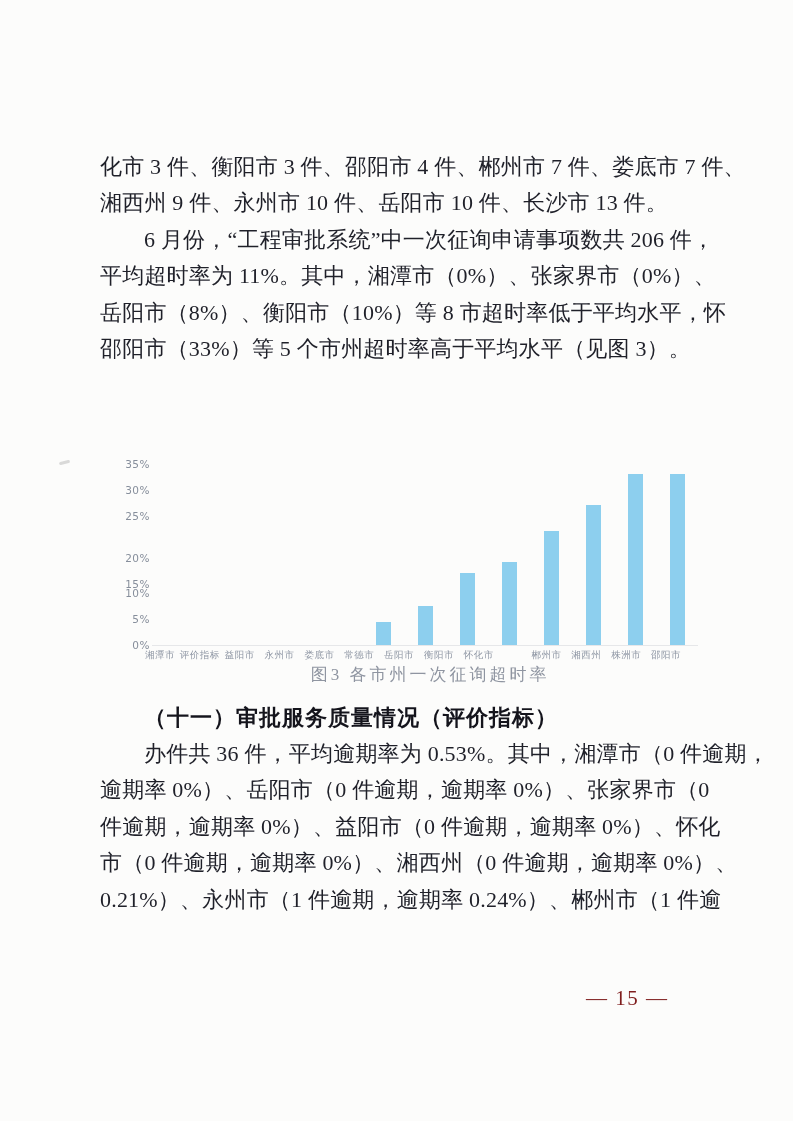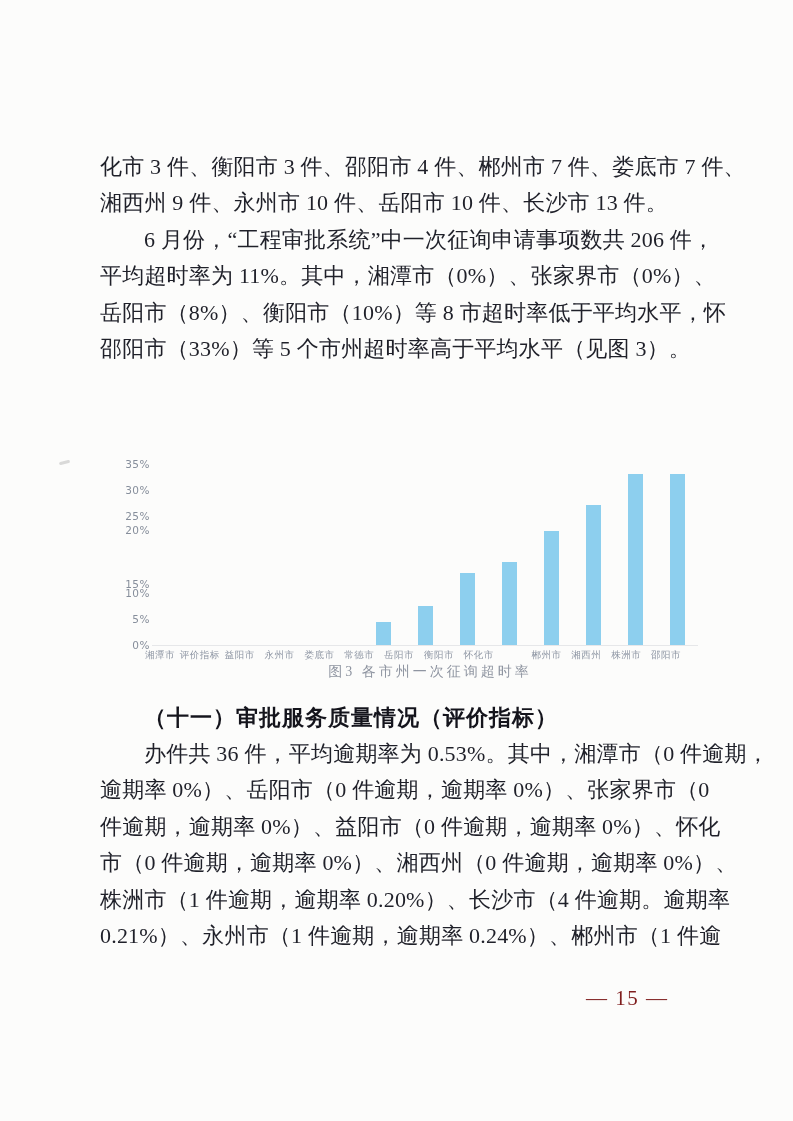--- a/index.html
+++ b/index.html
@@ -85,7 +85,7 @@
         <div class="ytick" style="bottom: 25.8571px;">5%</div>
         <div class="ytick" style="bottom: 51.7143px;">10%</div>
         <div class="ytick" style="bottom: 61px;">15%</div>
-        <div class="ytick" style="bottom: 115px; margin-left: 48px;">20%</div>
+        <div class="ytick" style="bottom: 87px; margin-left: 48px;">20%</div>
         <div class="ytick" style="bottom: 129.286px;">25%</div>
         <div class="ytick" style="bottom: 155.143px;">30%</div>
         <div class="ytick" style="bottom: 181px;">35%</div>

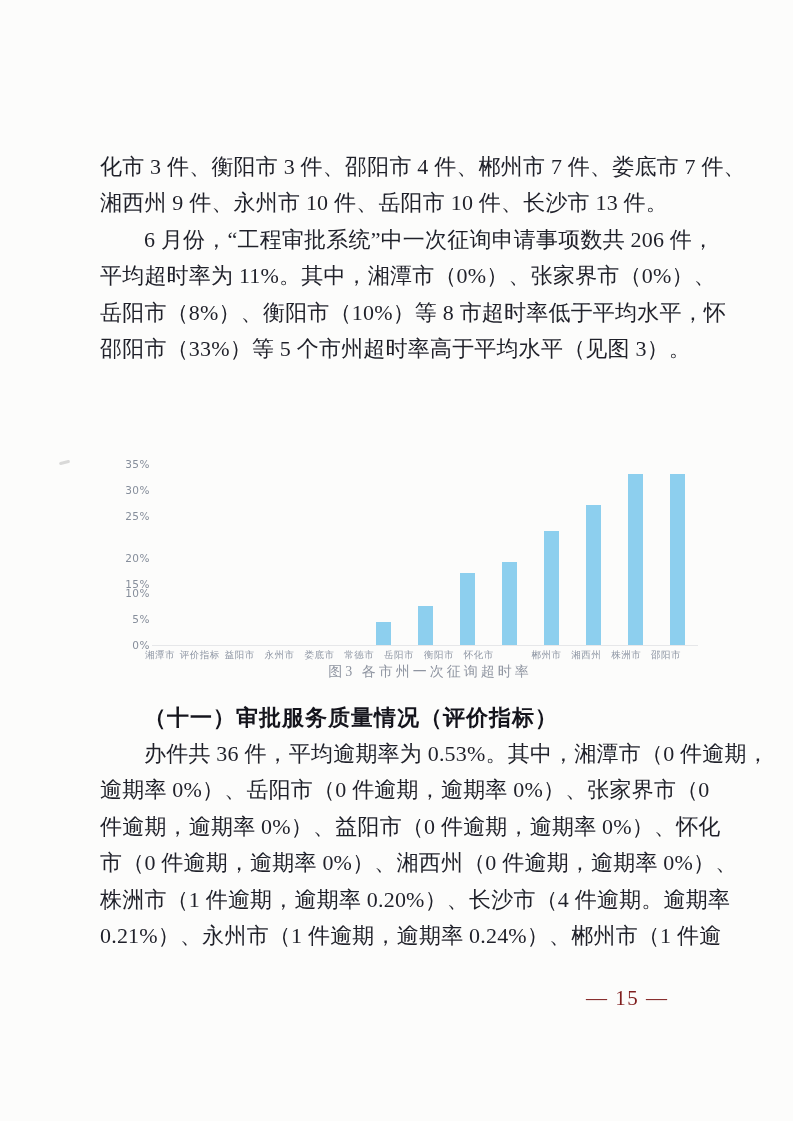--- a/index.html
+++ b/index.html
@@ -47,7 +47,7 @@
   }
   .chart-caption{
     position:absolute;left:0;width:100%;top:211px;text-align:center;
-    font-size:14px;color:#8f95a1;letter-spacing:3px;
+    font-size:17px;color:#8f95a1;letter-spacing:3px;
   }
   
   .pagenum{

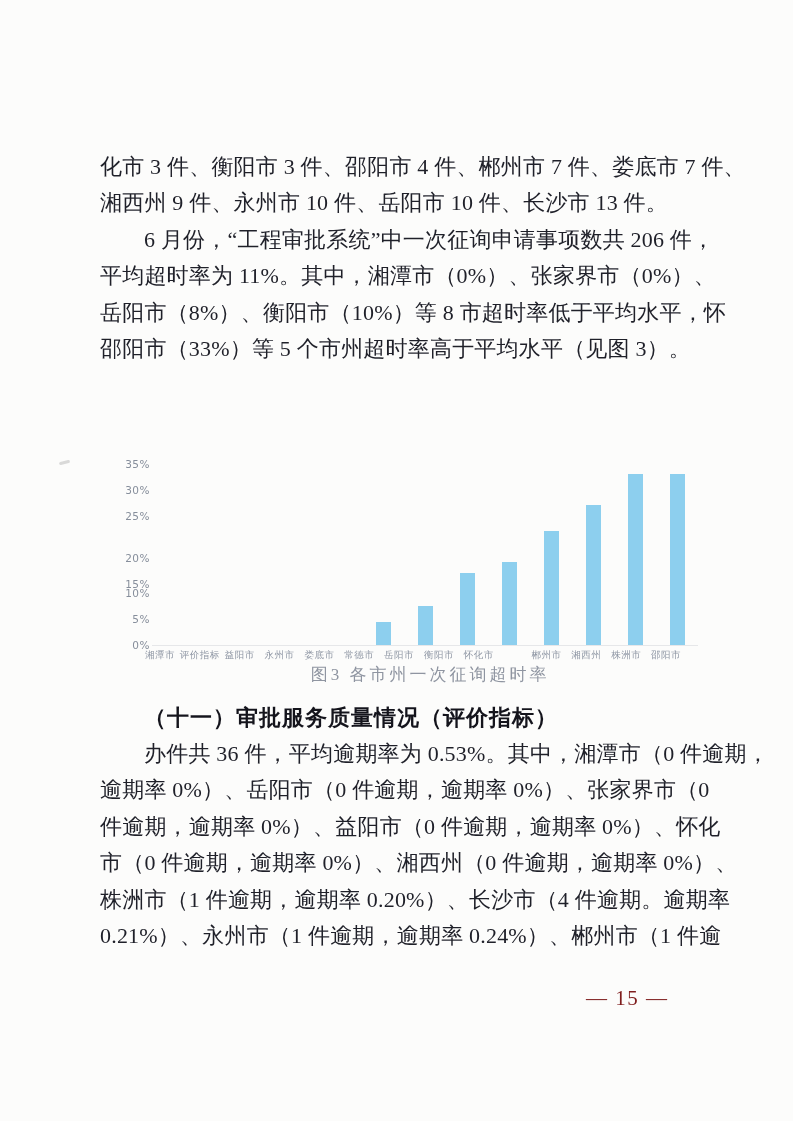--- a/index.html
+++ b/index.html
@@ -157,7 +157,6 @@
         <div class="line">逾期率 0%）、岳阳市（0 件逾期，逾期率 0%）、张家界市（0</div>
         <div class="line">件逾期，逾期率 0%）、益阳市（0 件逾期，逾期率 0%）、怀化</div>
         <div class="line">市（0 件逾期，逾期率 0%）、湘西州（0 件逾期，逾期率 0%）、</div>
-        <div class="line">株洲市（1 件逾期，逾期率 0.20%）、长沙市（4 件逾期。逾期率</div>
         <div class="line">0.21%）、永州市（1 件逾期，逾期率 0.24%）、郴州市（1 件逾</div>
       </div>
   </div>

